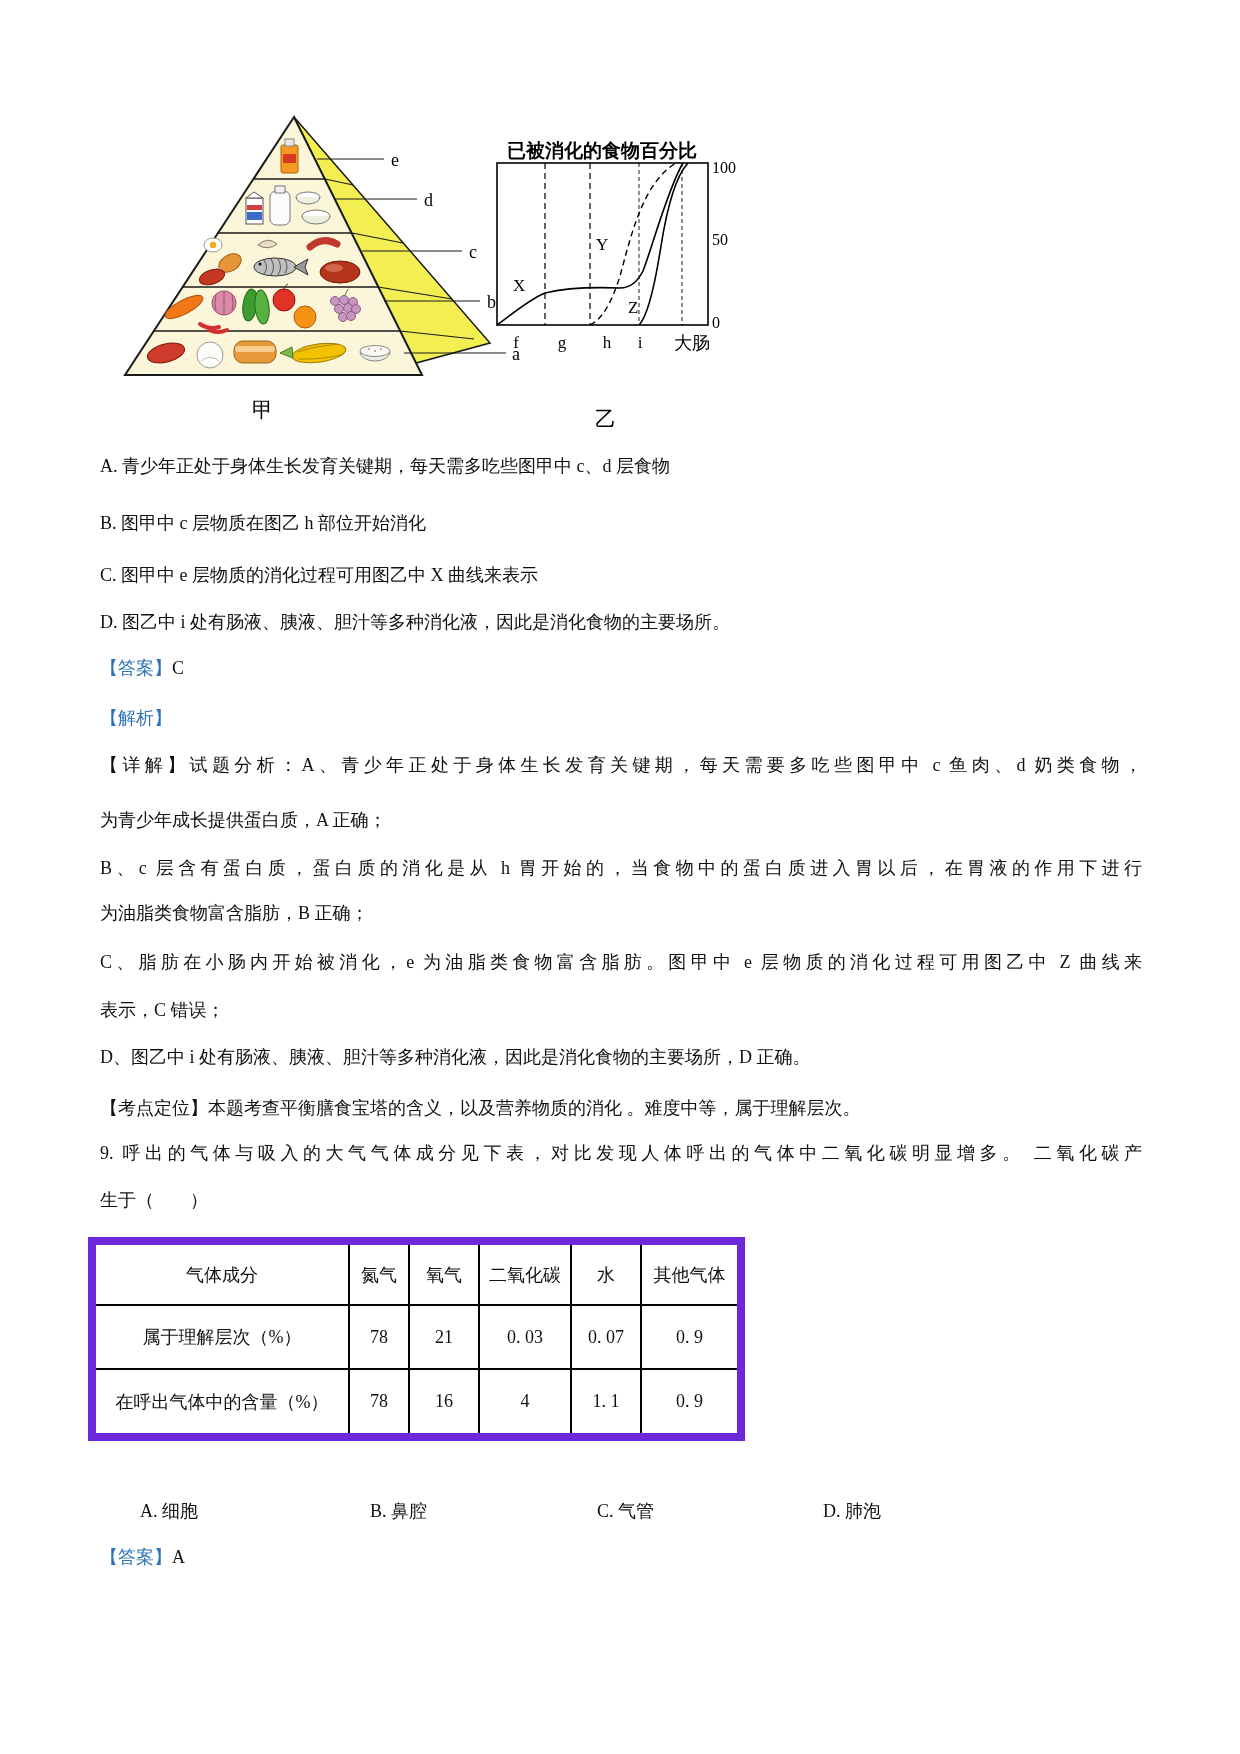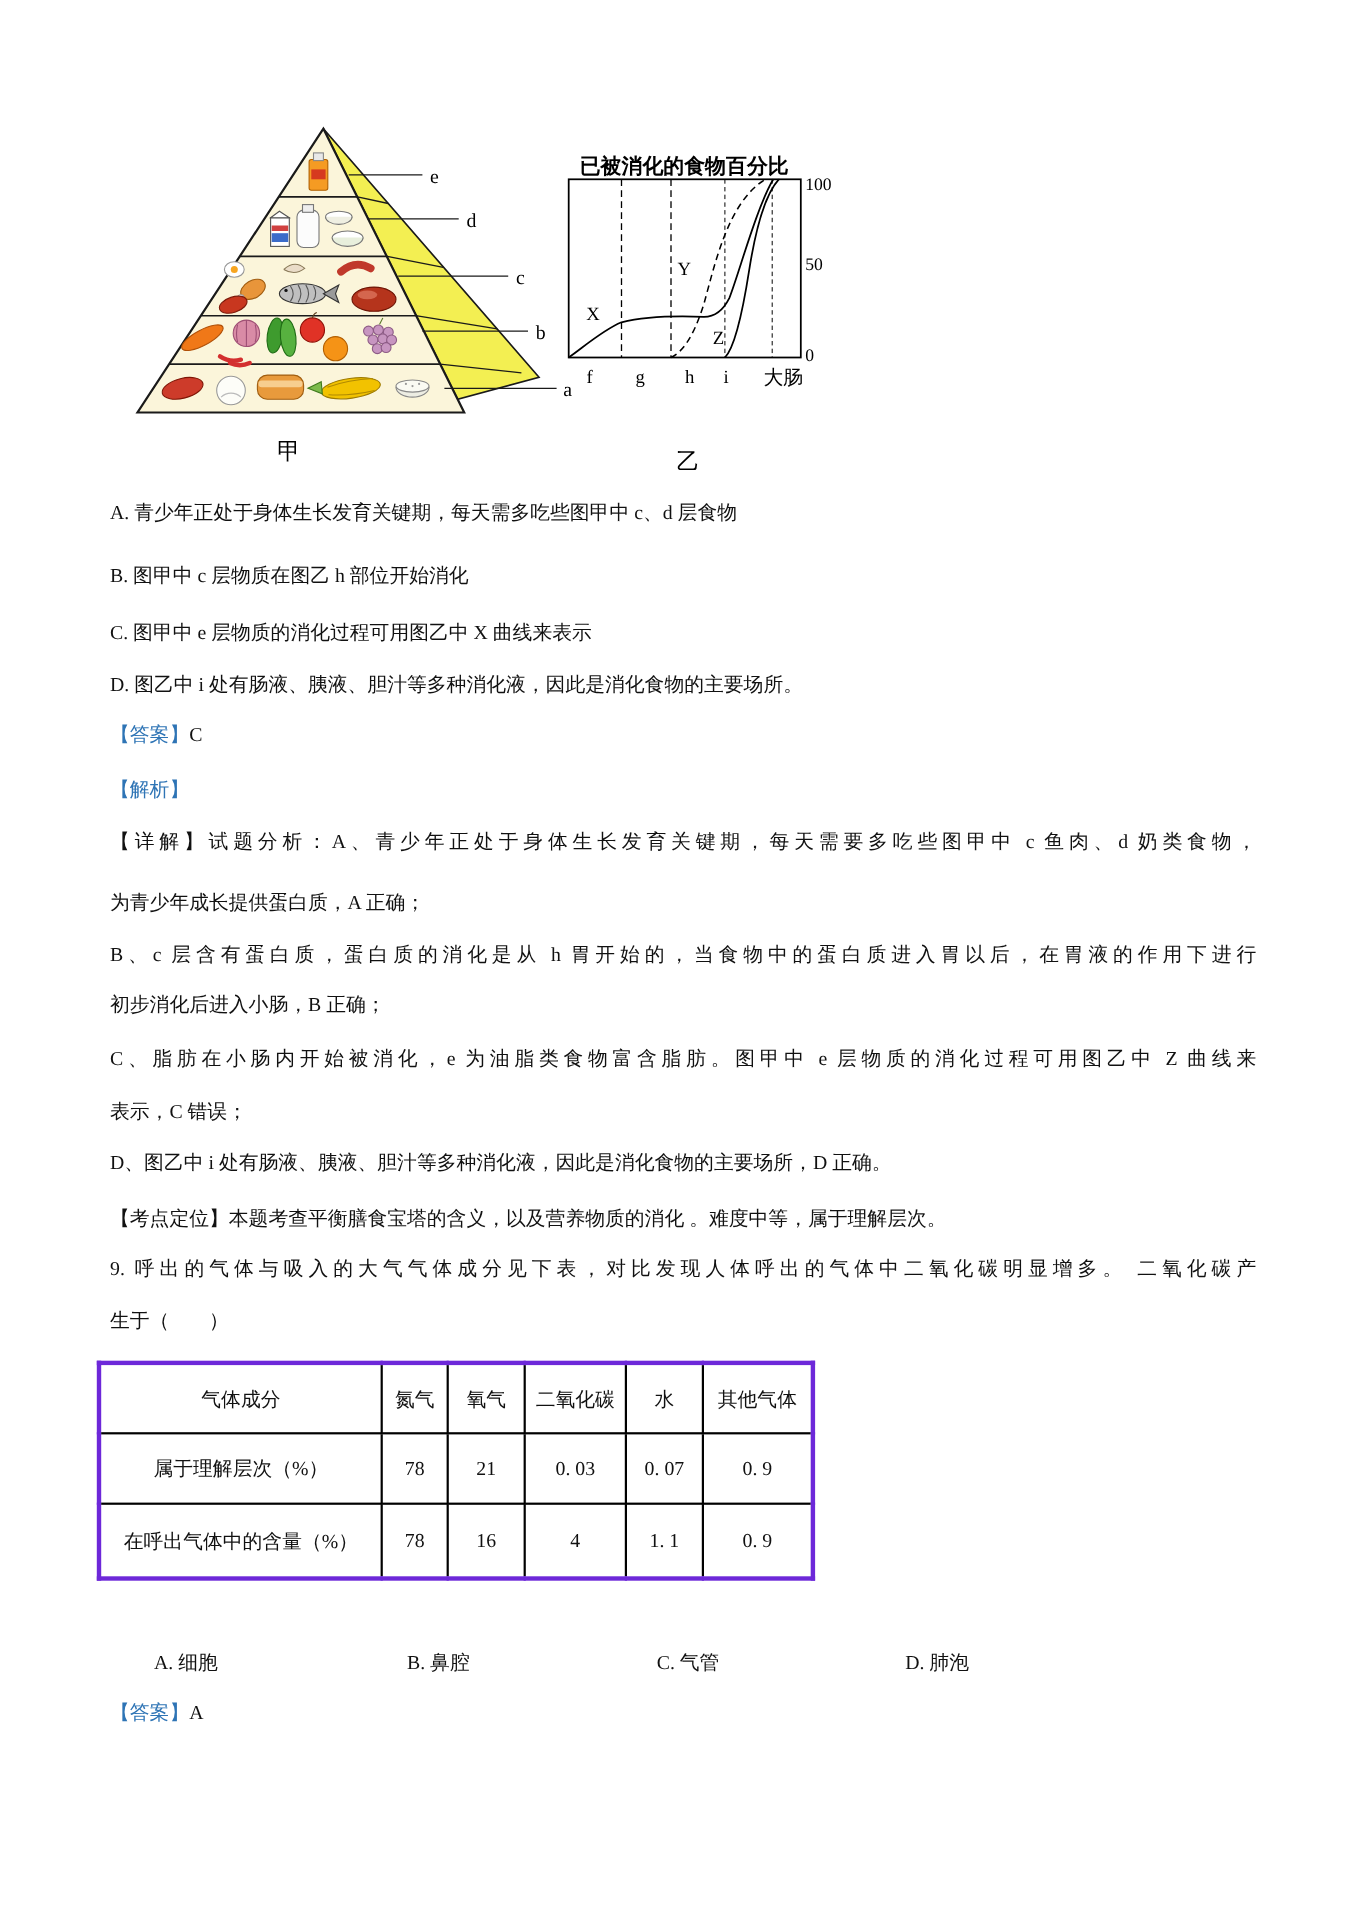--- a/index.html
+++ b/index.html
@@ -163,7 +163,7 @@
     </svg>
   </div>
 
-  <div class="fig" style="left:500px;top:128px;width:260px;height:305px;text-align:center;">
+  <div class="fig" style="left:480px;top:128px;width:260px;height:305px;text-align:center;">
     <svg width="260" height="305" viewBox="0 0 260 305">
       <text x="122" y="29" font-size="19" font-weight="bold" text-anchor="middle">已被消化的食物百分比</text>
       <rect x="17" y="35" width="211" height="162" fill="none" stroke="#000" stroke-width="1.6"></rect>

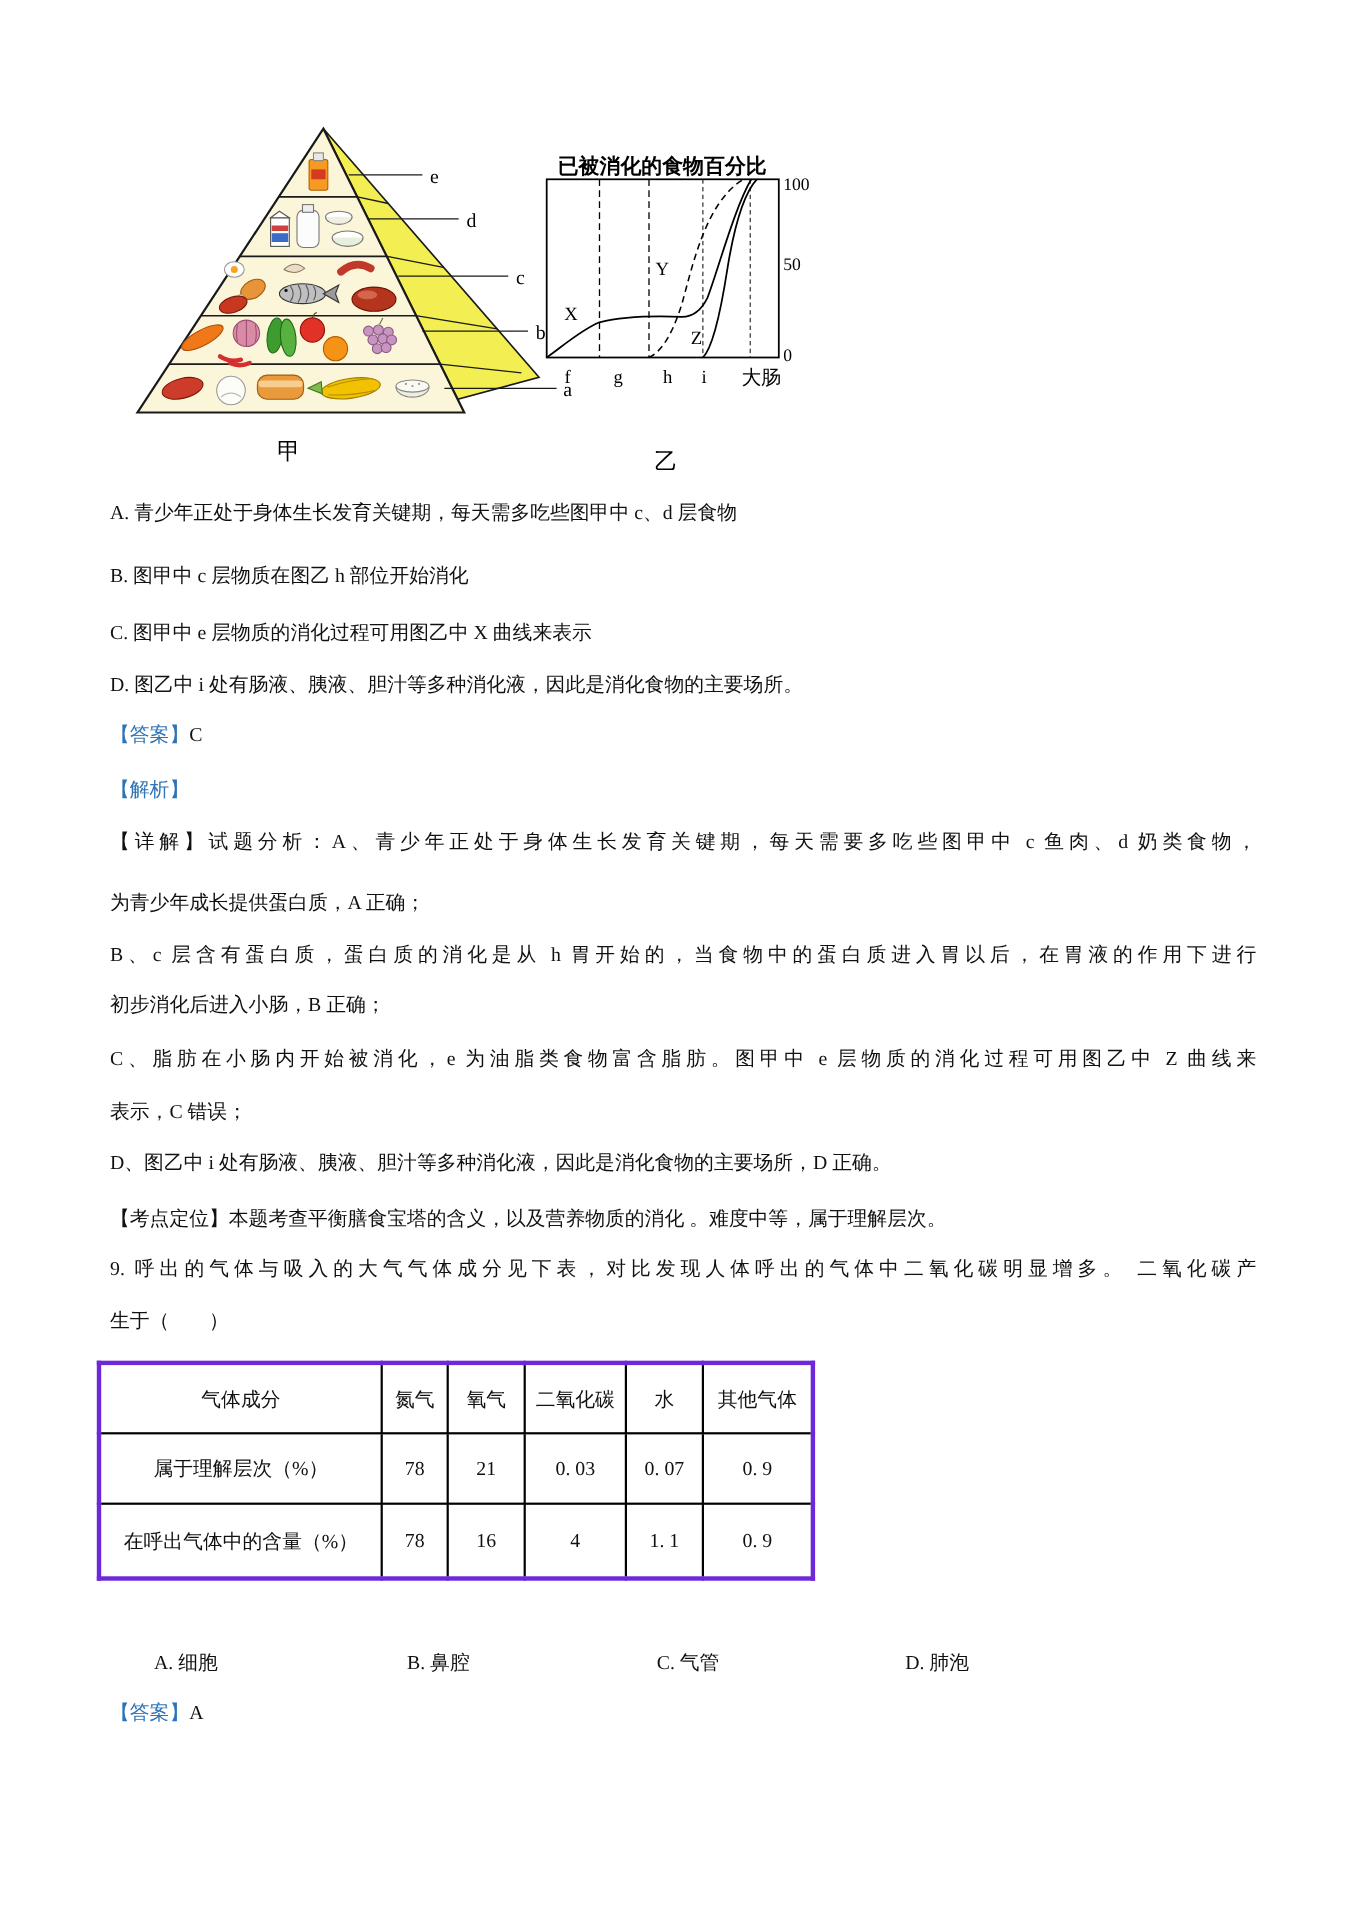--- a/index.html
+++ b/index.html
@@ -210,7 +210,7 @@
   <div class="line full" style="top:754px;">【详解】试题分析：A、青少年正处于身体生长发育关键期，每天需要多吃些图甲中 c 鱼肉、d 奶类食物，</div>
   <div class="line" style="top:809px;">为青少年成长提供蛋白质，A 正确；</div>
   <div class="line full" style="top:857px;">B、c 层含有蛋白质，蛋白质的消化是从 h 胃开始的，当食物中的蛋白质进入胃以后，在胃液的作用下进行</div>
-  <div class="line" style="top:902px;">初步消化后进入小肠，B 正确；</div>
+  <div class="line" style="top:902px;">为油脂类食物富含脂肪，B 正确；</div>
   <div class="line full" style="top:951px;">C、脂肪在小肠内开始被消化，e 为油脂类食物富含脂肪。图甲中 e 层物质的消化过程可用图乙中 Z 曲线来</div>
   <div class="line" style="top:999px;">表示，C 错误；</div>
   <div class="line" style="top:1046px;">D、图乙中 i 处有肠液、胰液、胆汁等多种消化液，因此是消化食物的主要场所，D 正确。</div>

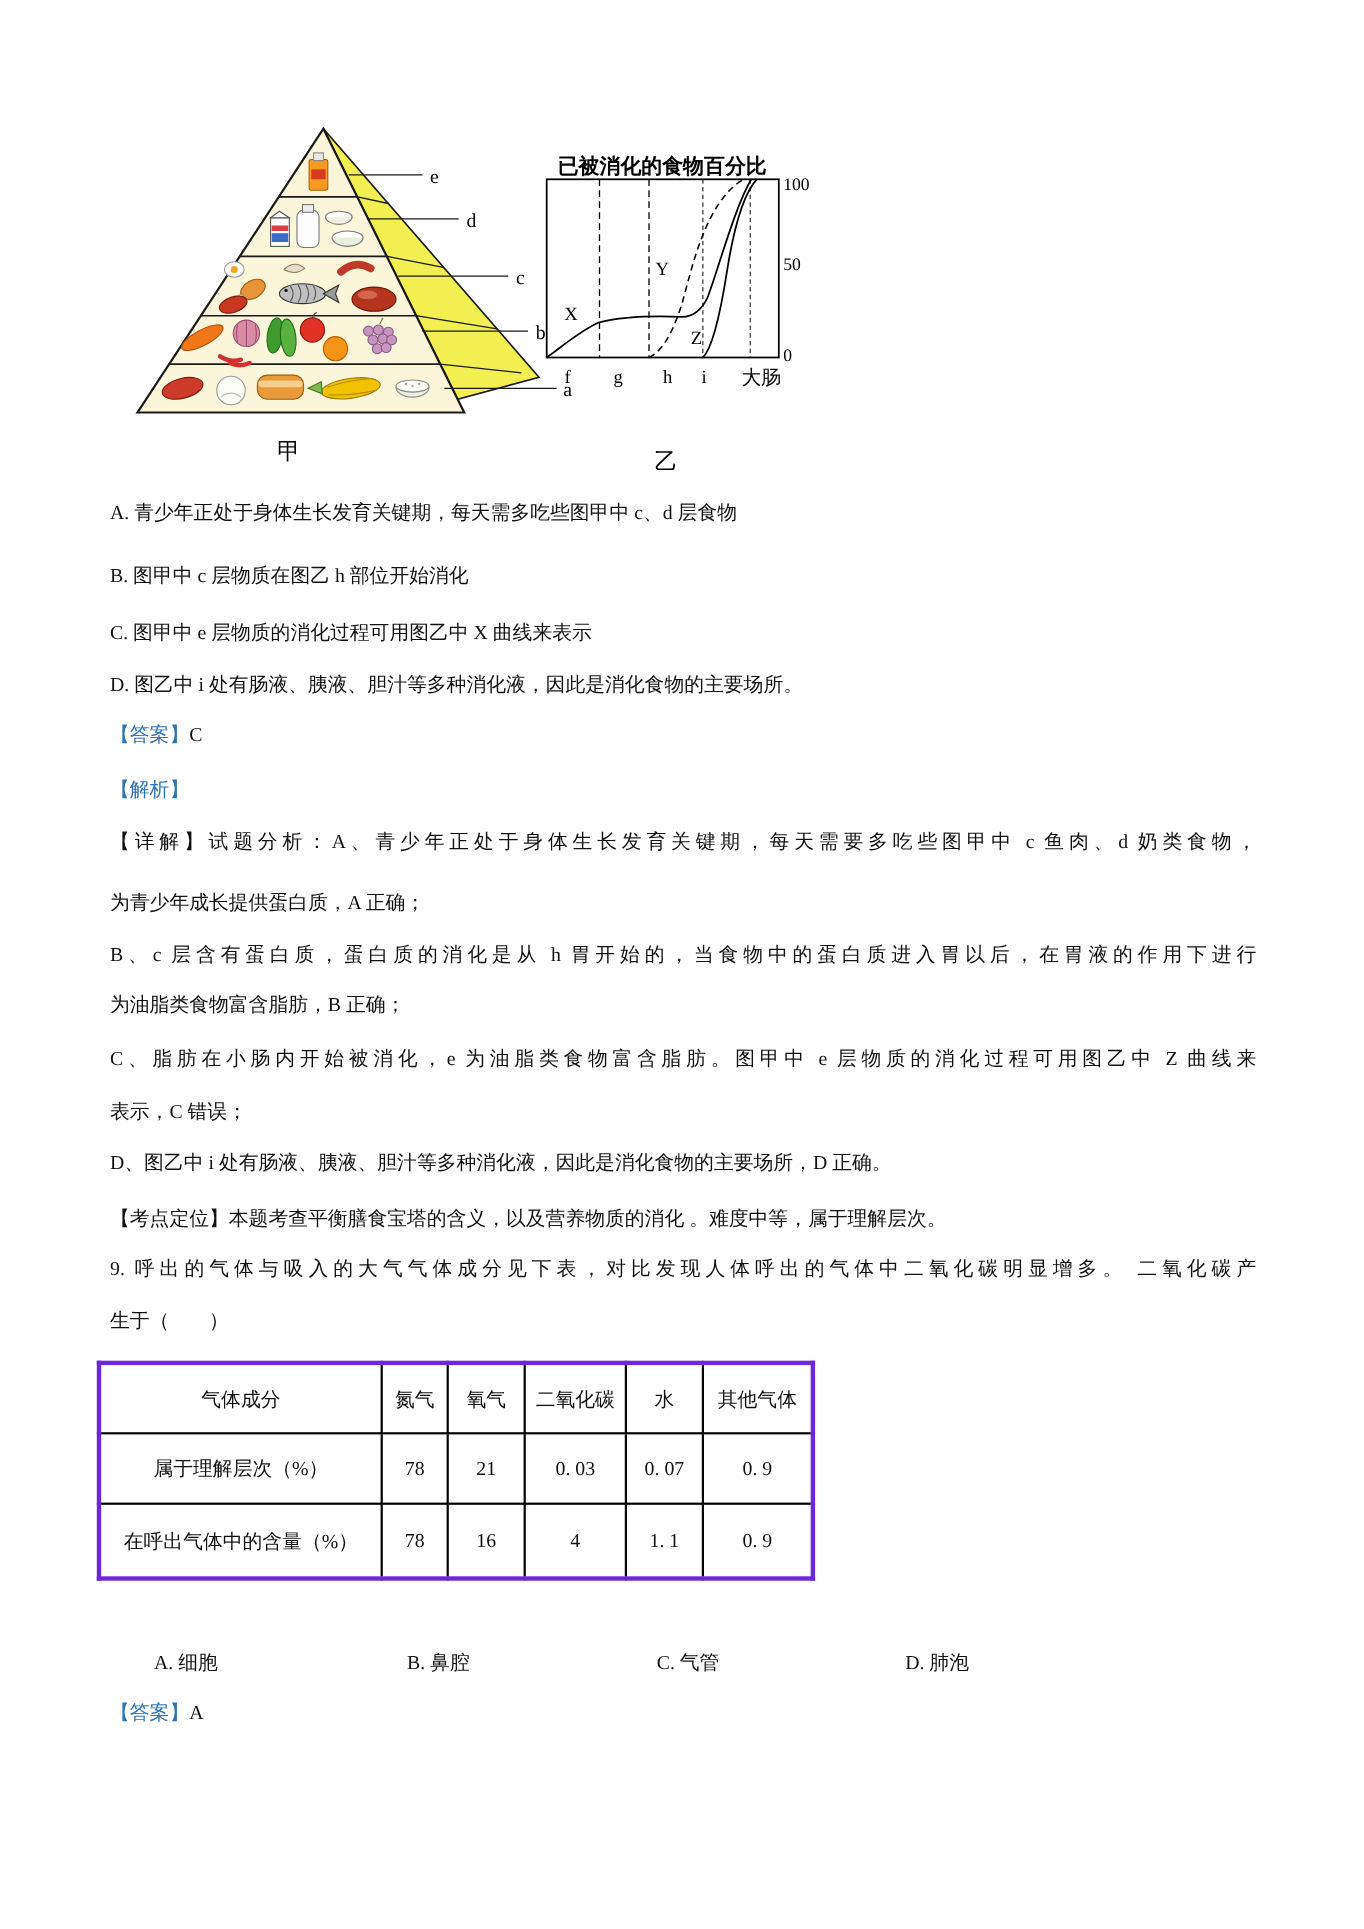--- a/index.html
+++ b/index.html
@@ -10,7 +10,7 @@
   .blue{color:#2E74B5;}
   .fig{position:absolute;}
   svg text{font-family:"Liberation Serif","DejaVu Serif",serif;}
-  table.gas{position:absolute;left:88px;top:1237px;border-collapse:collapse;border:4px solid #6d28d9;
+  table.gas{position:absolute;left:88px;top:1237px;border-collapse:collapse;border:8px solid #6d28d9;
             table-layout:fixed;}
   table.gas td{border:2px solid #000;text-align:center;vertical-align:middle;
                font-size:18px;padding:0 4px;color:#111;}

